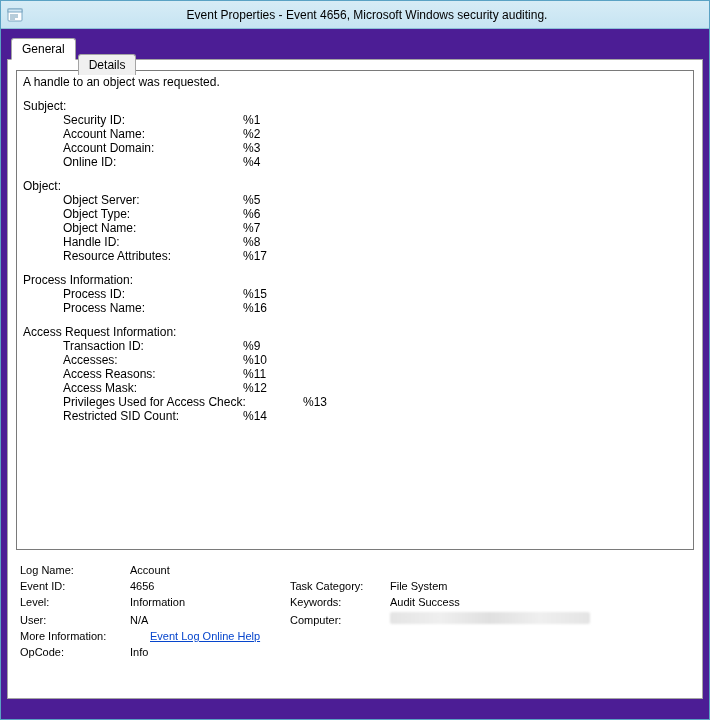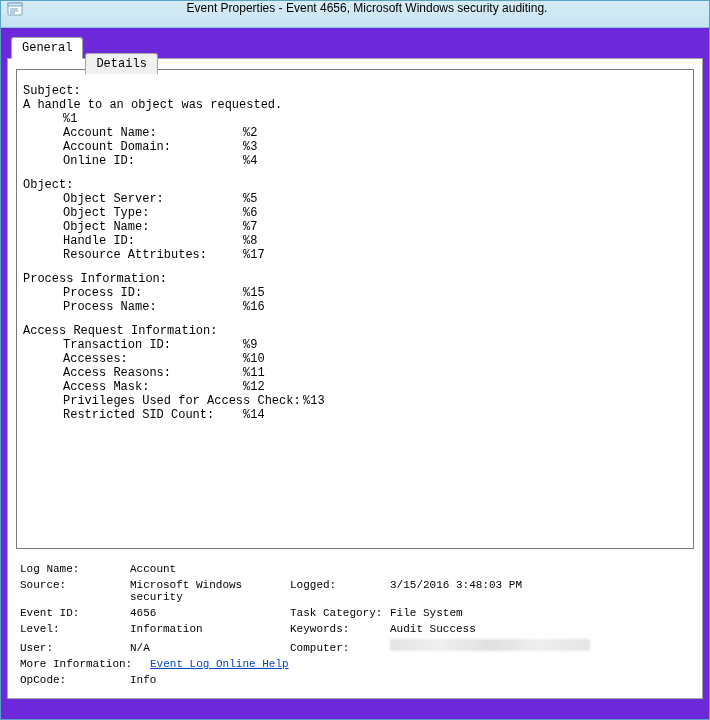--- a/index.html
+++ b/index.html
@@ -22,7 +22,7 @@
     height: 28px;
     background: linear-gradient(#d7ecf6, #c6e4f2);
     border-bottom: 1px solid #8cbfd8;
-    display: flex; align-items: flex-start;
+    display: flex; align-items: center;
     padding: 0 6px;
     color: #000;
     font-size: 12px;

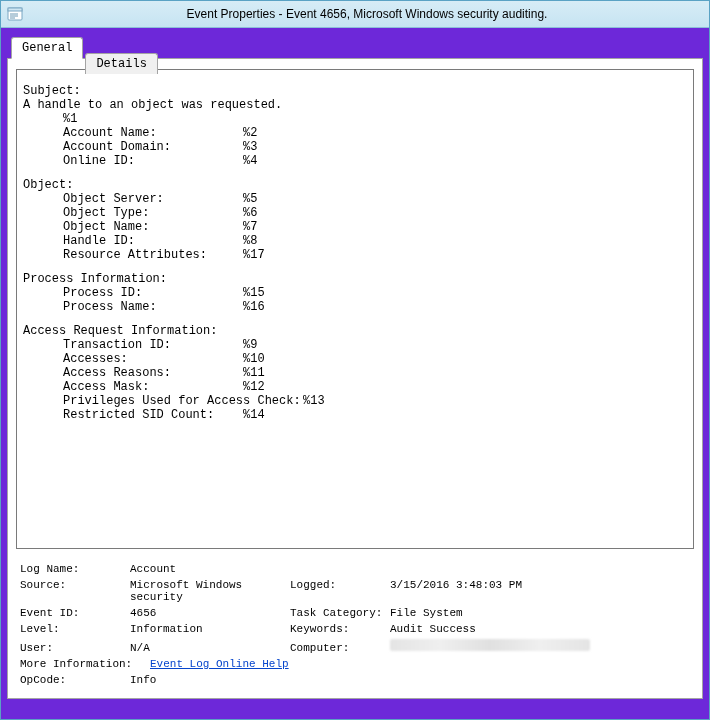--- a/index.html
+++ b/index.html
@@ -41,10 +41,9 @@
   }
   .client {
     flex: 1;
-    background: #6d28d9;
+    background: #4c1d95;
     padding: 8px 6px 20px 6px;
     position: relative;
-    font-family: Liberation Mono, monospace;
   }
   .tabstrip {
     display: flex;

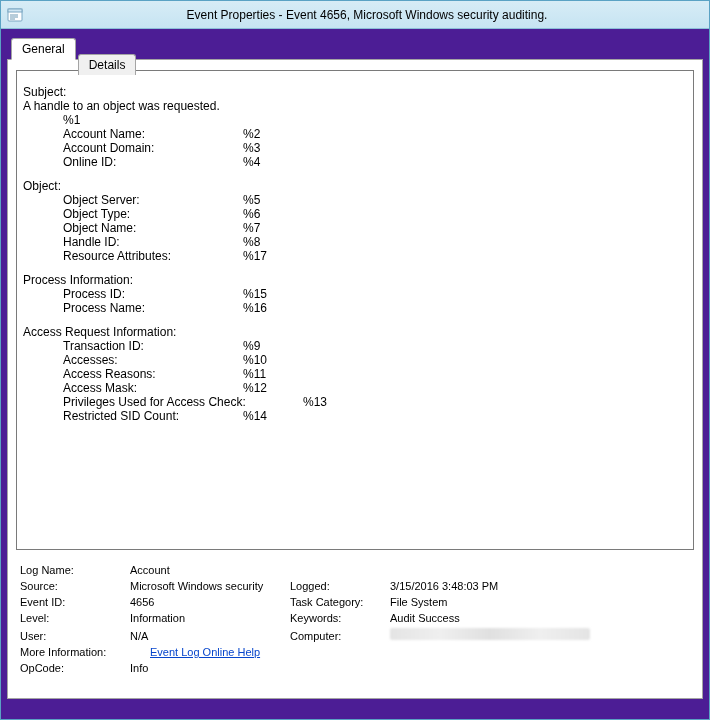--- a/index.html
+++ b/index.html
@@ -141,9 +141,9 @@
     <div class="tabpanel">
 
       <div class="desc-box">
+        <div class="line">A handle to an object was requested.</div>
+
         <div class="line section-head">Subject:</div>
-
-        <div class="line">A handle to an object was requested.</div>
         <div class="row2">
             <span class="ind1"></span>
             <span class="vcol">%1</span>

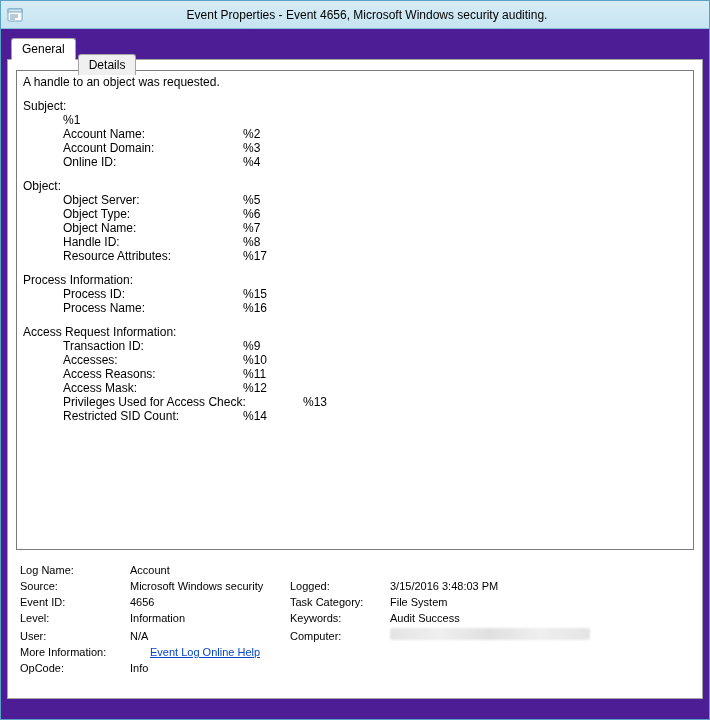--- a/index.html
+++ b/index.html
@@ -146,6 +146,7 @@
         <div class="line section-head">Subject:</div>
         <div class="row2">
             <span class="ind1"></span>
+            <span class="kcol">Security ID:</span>
             <span class="vcol">%1</span>
           </div>
         <div class="row2">

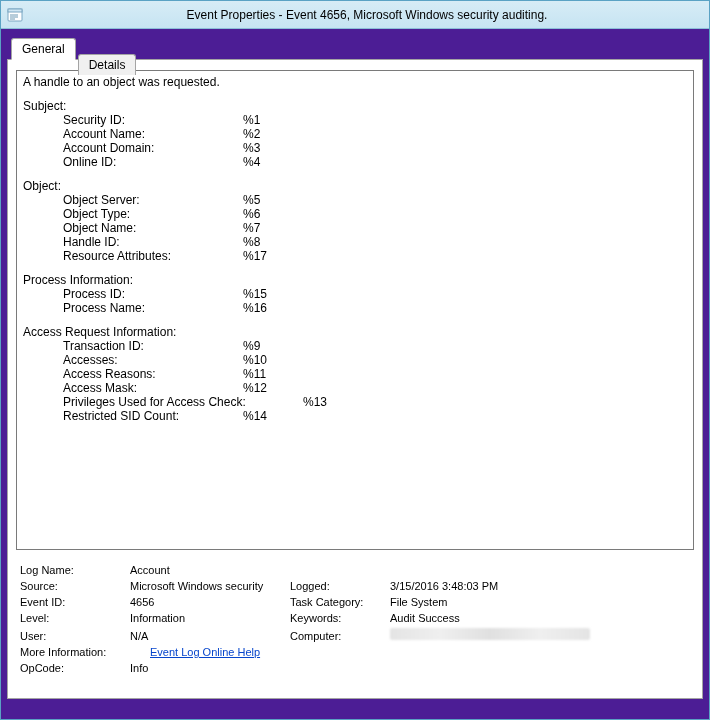--- a/index.html
+++ b/index.html
@@ -243,12 +243,6 @@
           <span class="mv">Account</span>
         </div>
         <div class="meta-row">
-          <span class="ml">Source:</span>
-          <span class="mv">Microsoft Windows security</span>
-          <span class="ml2">Logged:</span>
-          <span class="mv2">3/15/2016 3:48:03 PM</span>
-        </div>
-        <div class="meta-row">
           <span class="ml">Event ID:</span>
           <span class="mv">4656</span>
           <span class="ml2">Task Category:</span>

